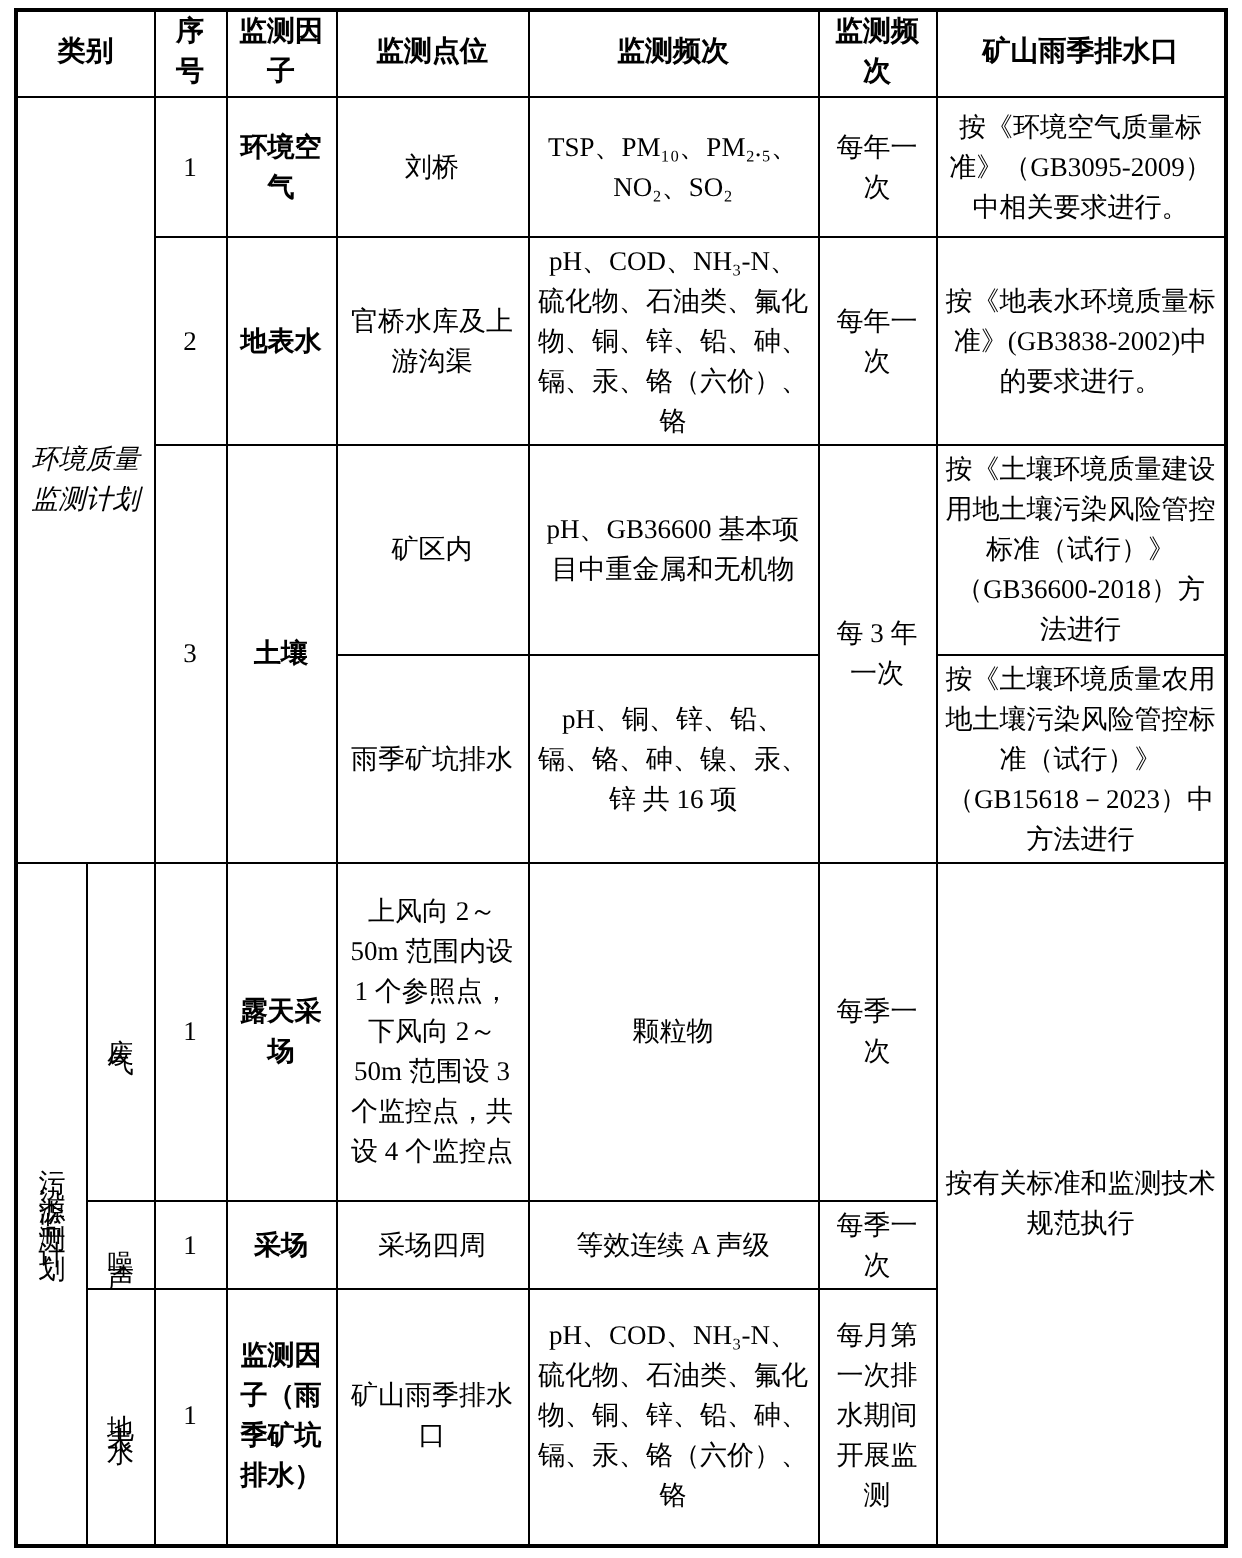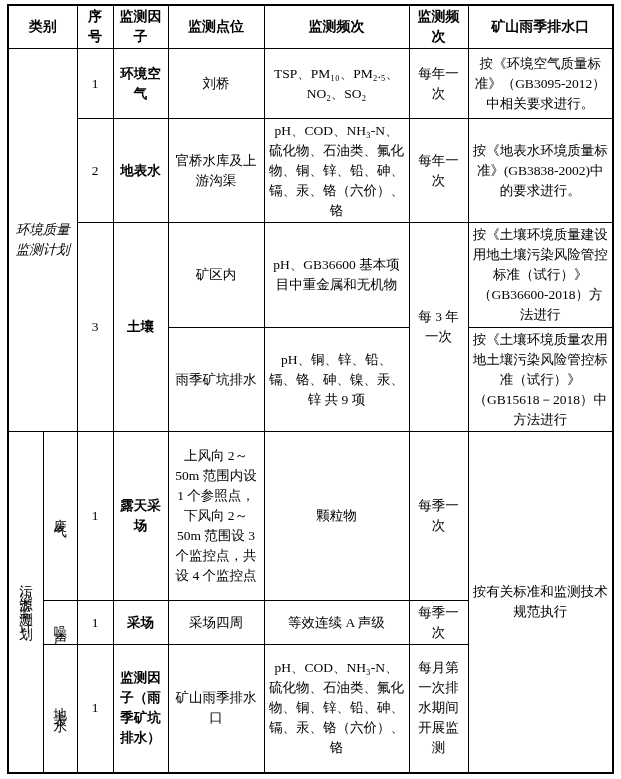--- a/index.html
+++ b/index.html
@@ -88,7 +88,7 @@
       <td>刘桥</td>
       <td>TSP、PM₁₀、PM₂.₅、NO₂、SO₂</td>
       <td class="col-freq">每年一次</td>
-      <td>按《环境空气质量标准》（GB3095-2012）中相关要求进行。</td>
+      <td>按《环境空气质量标准》（GB3095-2009）中相关要求进行。</td>
     </tr>
 
     <tr style="height:104px">

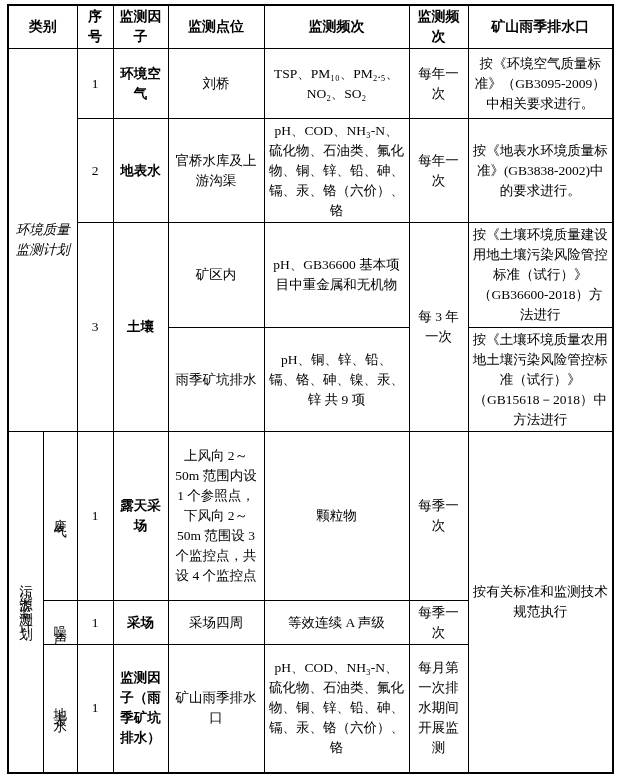--- a/index.html
+++ b/index.html
@@ -112,7 +112,7 @@
     <tr style="height:104px">
       <td>雨季矿坑排水</td>
       <td>pH、铜、锌、铅、镉、铬、砷、镍、汞、锌 共 9 项</td>
-      <td>按《土壤环境质量农用地土壤污染风险管控标准（试行）》（GB15618－2018）中方法进行</td>
+      <td>按《土壤环境质量农用地土壤污染风险管控标准（试行）》（GB15618－2023）中方法进行</td>
     </tr>
 
     <tr style="height:169px">

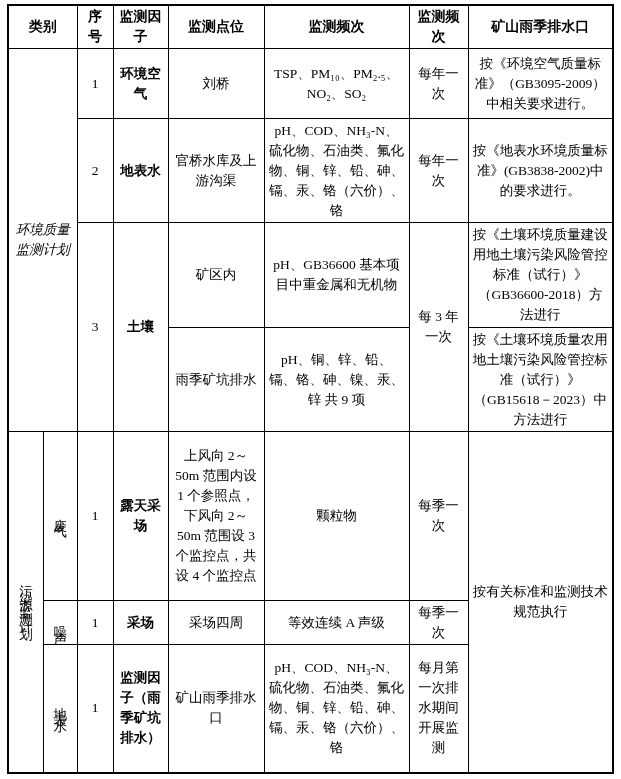--- a/index.html
+++ b/index.html
@@ -111,7 +111,7 @@
 
     <tr style="height:104px">
       <td>雨季矿坑排水</td>
-      <td>pH、铜、锌、铅、镉、铬、砷、镍、汞、锌 共 9 项</td>
+      <td>pH、铜、锌、铅、镉、铬、砷、镍、汞、锌 共 16 项</td>
       <td>按《土壤环境质量农用地土壤污染风险管控标准（试行）》（GB15618－2023）中方法进行</td>
     </tr>
 

